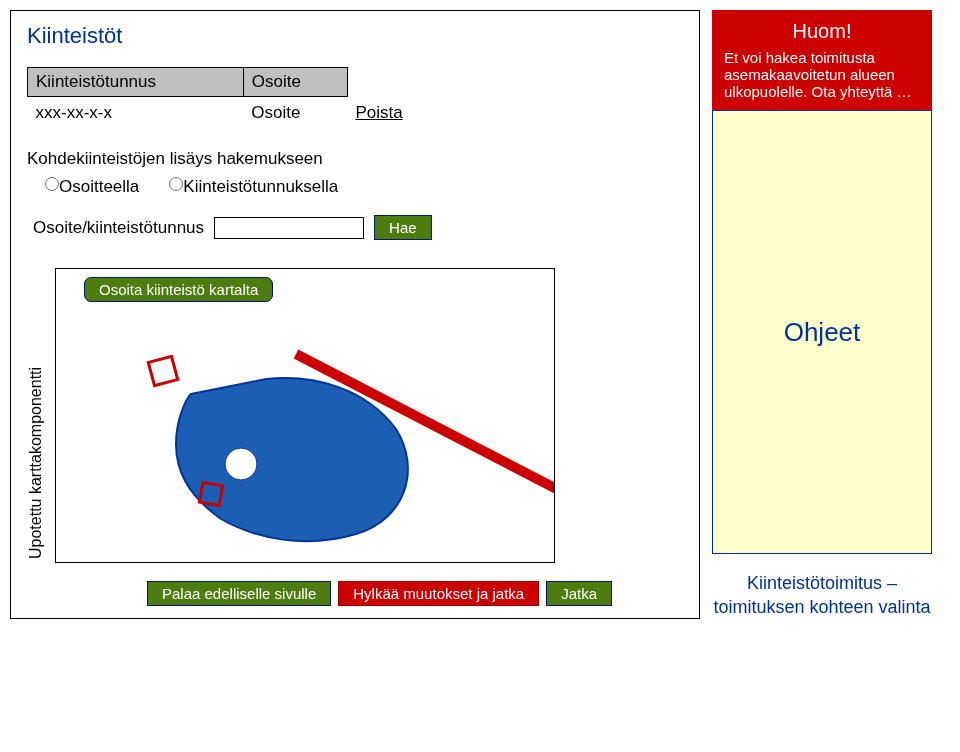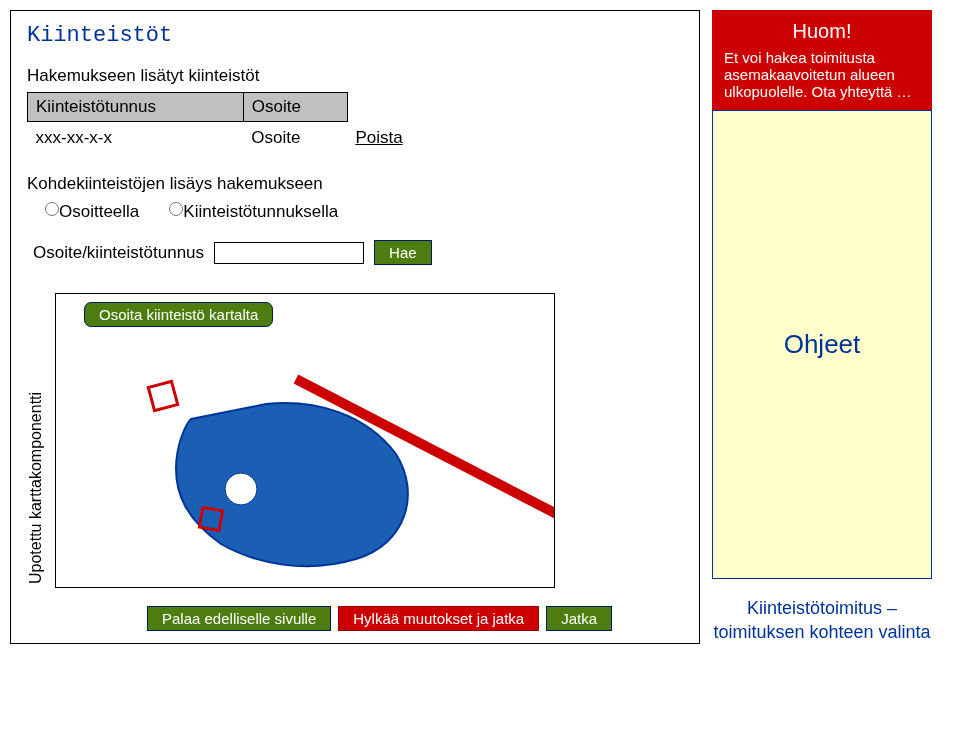--- a/index.html
+++ b/index.html
@@ -31,7 +31,6 @@
       font-size: 22px;
       font-weight: normal;
       margin-bottom: 18px;
-      font-family: Liberation Mono, monospace;
     }
     .subtitle {
       font-size: 17px;

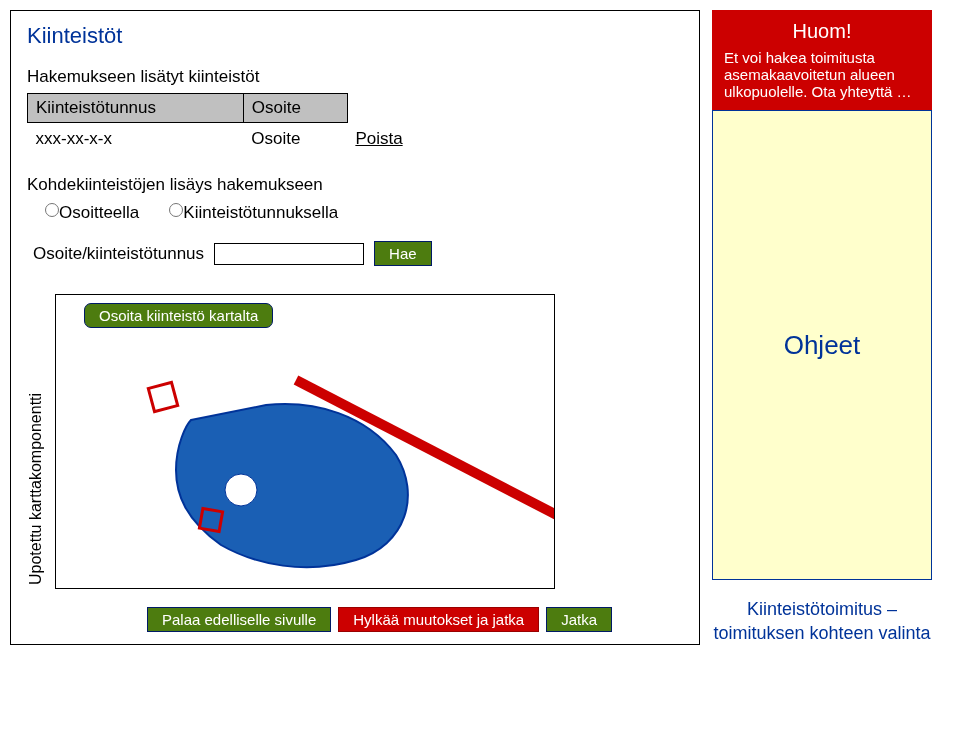--- a/index.html
+++ b/index.html
@@ -177,7 +177,6 @@
 <div class="main-container">
   <div class="left-panel">
     <div class="section-title">Kiinteistöt</div>
-    <div class="subtitle">Hakemukseen lisätyt kiinteistöt</div>
 
     <table class="table">
       <tbody>

